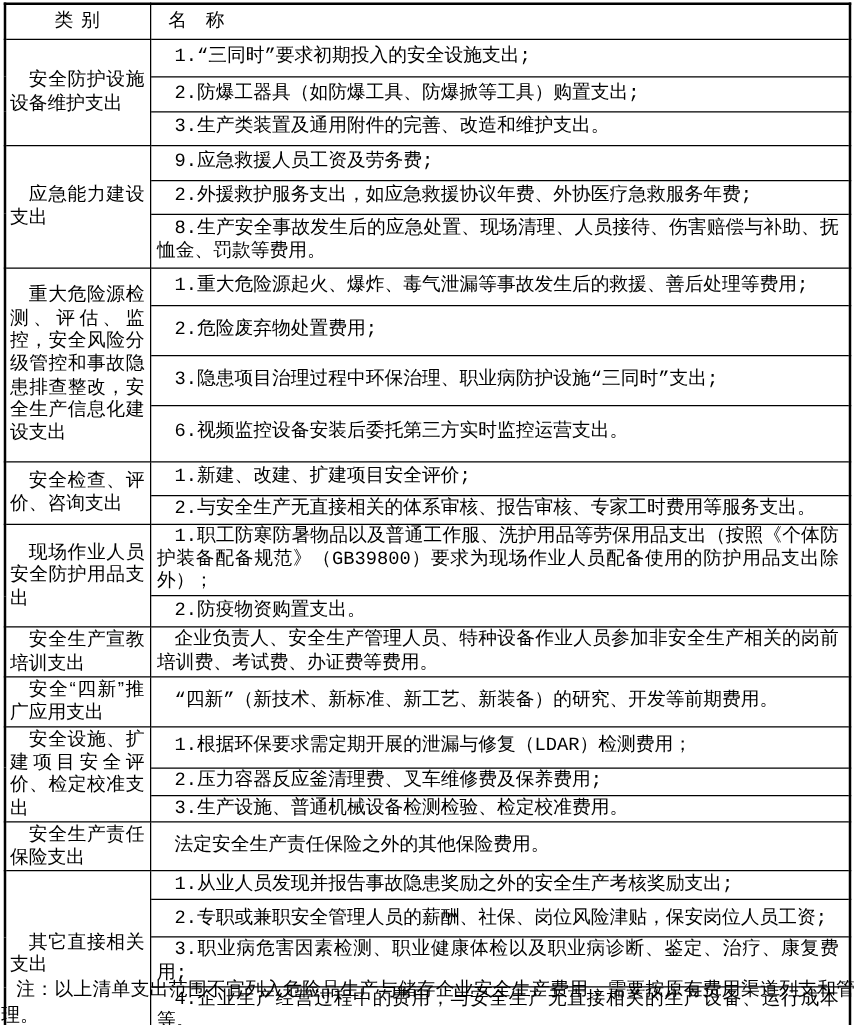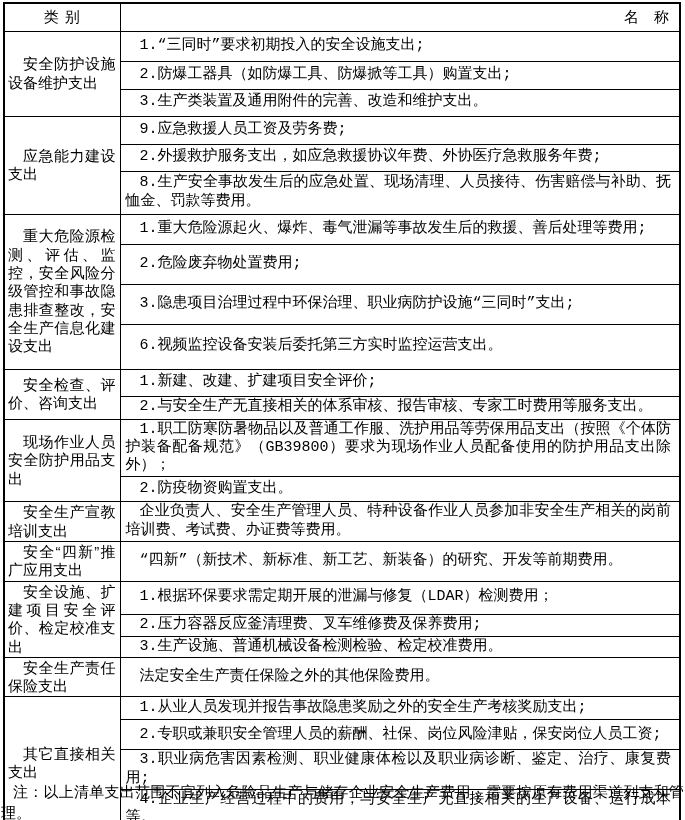--- a/index.html
+++ b/index.html
@@ -31,7 +31,7 @@
     font-weight: normal;
     vertical-align: middle;
     line-height: 1.22;
-    padding: 1px 10px;
+    padding: 1px 20px;
     overflow: hidden;
   }
   th.cat-h {

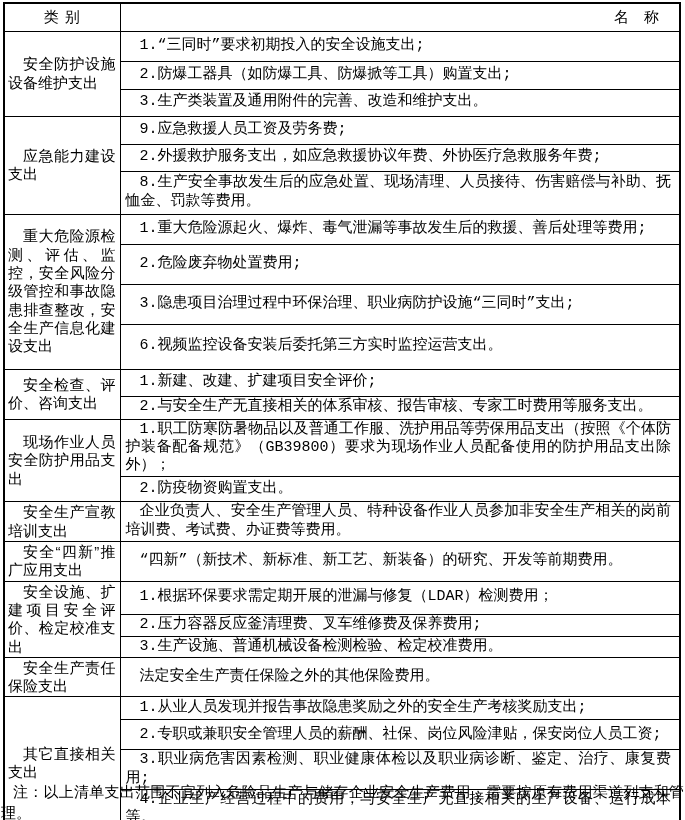--- a/index.html
+++ b/index.html
@@ -39,7 +39,7 @@
     letter-spacing: 1px;
   }
   th.name-h {
-    text-align: right;
+    text-align: left;
     padding-left: 14px;
   }
   td.cat {

